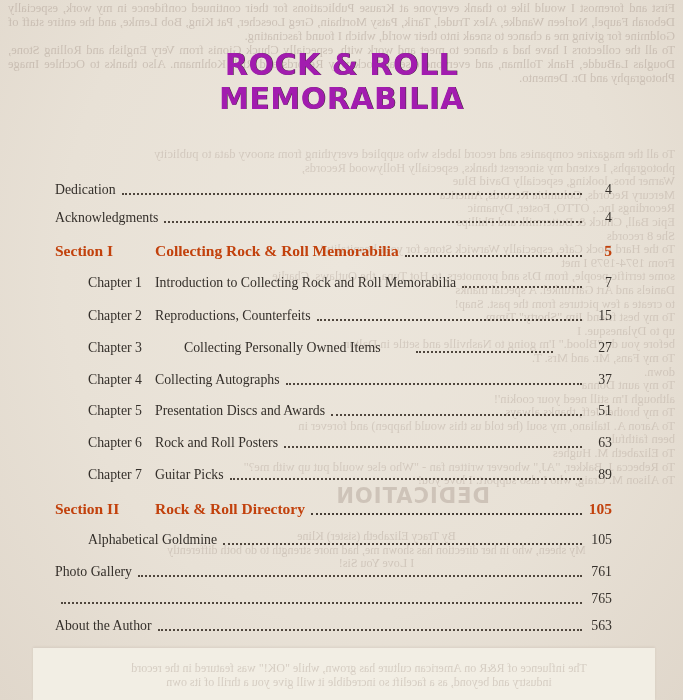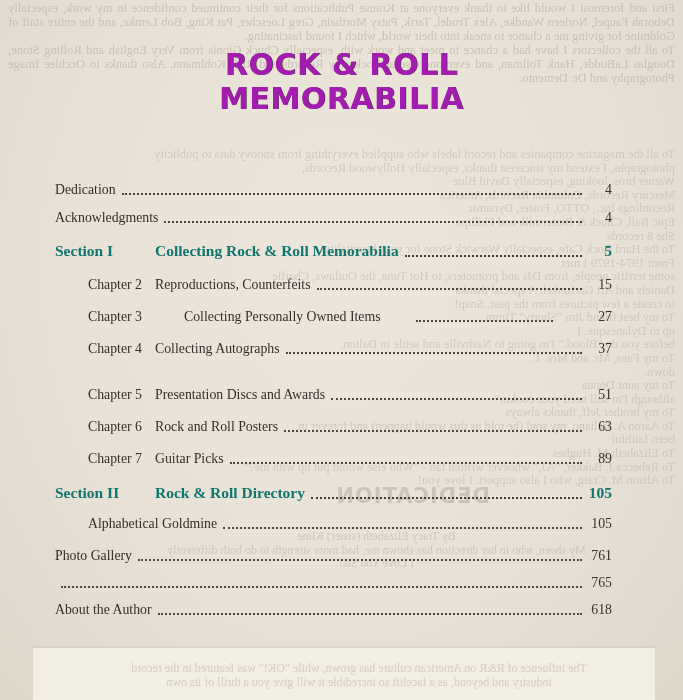--- a/index.html
+++ b/index.html
@@ -97,7 +97,7 @@
     font-weight: bold;
     font-size: 15.5px;
     line-height: 21px;
-    color: #0f766e;
+    color: #c2410c;
   }
   .toc-row.section .label { width: 100px; }
   .toc-row.indent { padding-left: 33px; }

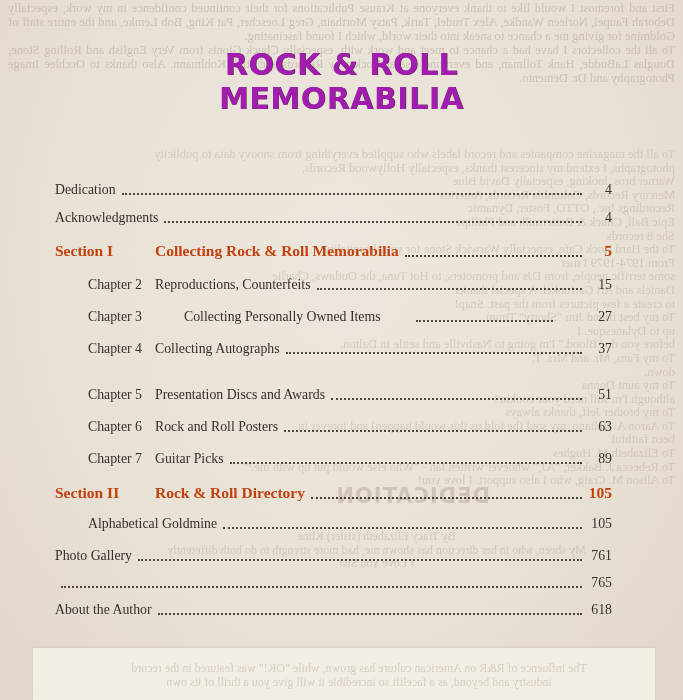--- a/index.html
+++ b/index.html
@@ -198,6 +198,12 @@
         <span class="pg">5</span>
       </div>
 
+      <div class="toc-row chapter r3">
+        <span class="label">Chapter 1</span>
+        <span class="t">Introduction to Collecting Rock and Roll Memorabilia</span>
+        <span class="leader"></span>
+        <span class="pg">7</span>
+      </div>
 
       <div class="toc-row chapter r4">
         <span class="label">Chapter 2</span>

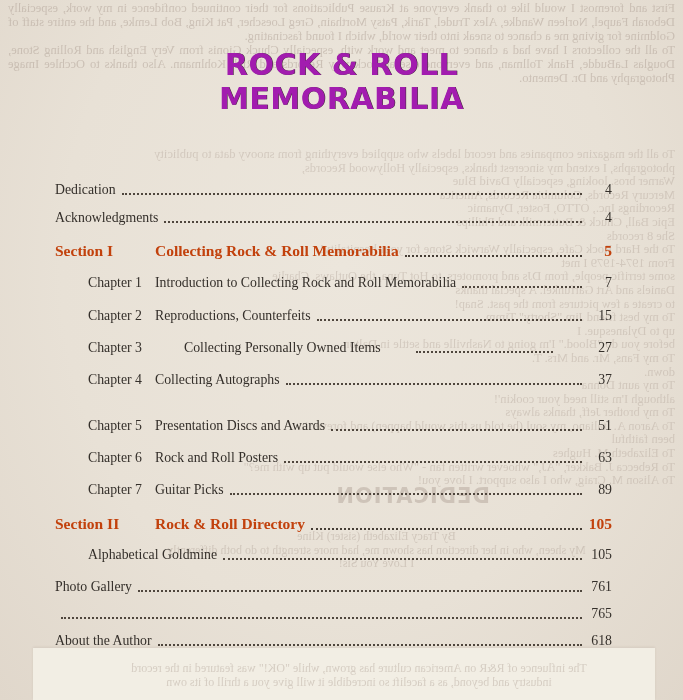--- a/index.html
+++ b/index.html
@@ -117,7 +117,7 @@
   .r4  { margin-top: 14px; }
   .r5  { margin-top: 13px; gap: 29px; }
   .r6  { margin-top: 13px; }
-  .r7  { margin-top: 27px; align-items: flex-end; }
+  .r7  { margin-top: 12px; align-items: flex-end; }
   .r8  { margin-top: 13px; }
   .r9  { margin-top: 13px; }
   .r10 { margin-top: 14px; }

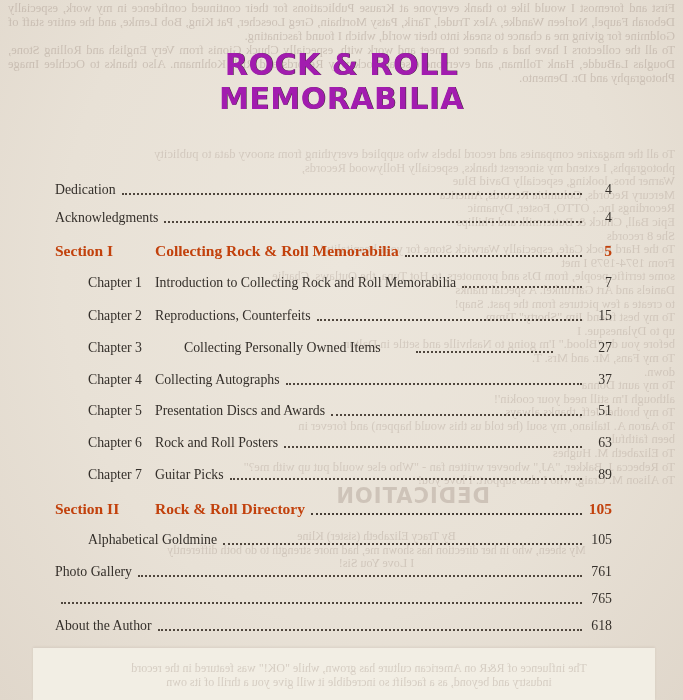--- a/index.html
+++ b/index.html
@@ -274,7 +274,7 @@
       <div class="toc-row plain r14">
         <span class="t">About the Author</span>
         <span class="leader"></span>
-        <span class="pg">618</span>
+        <span class="pg">563</span>
       </div>
 
     </div>

